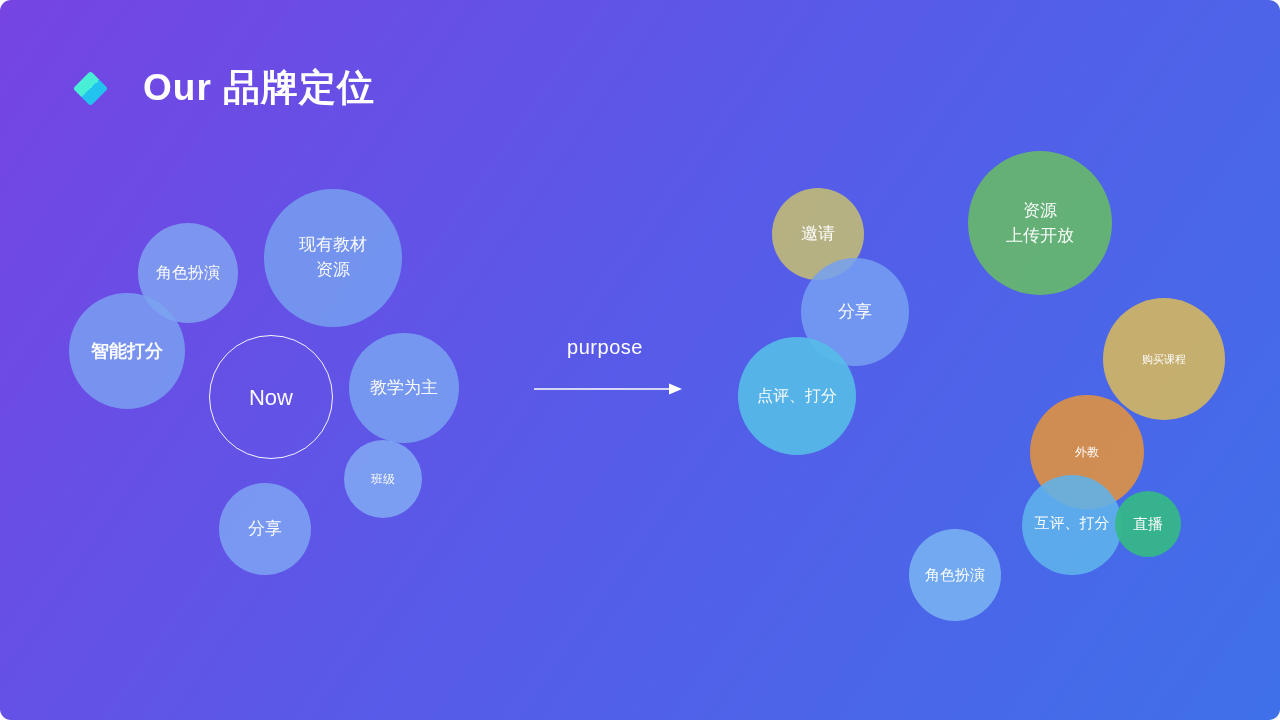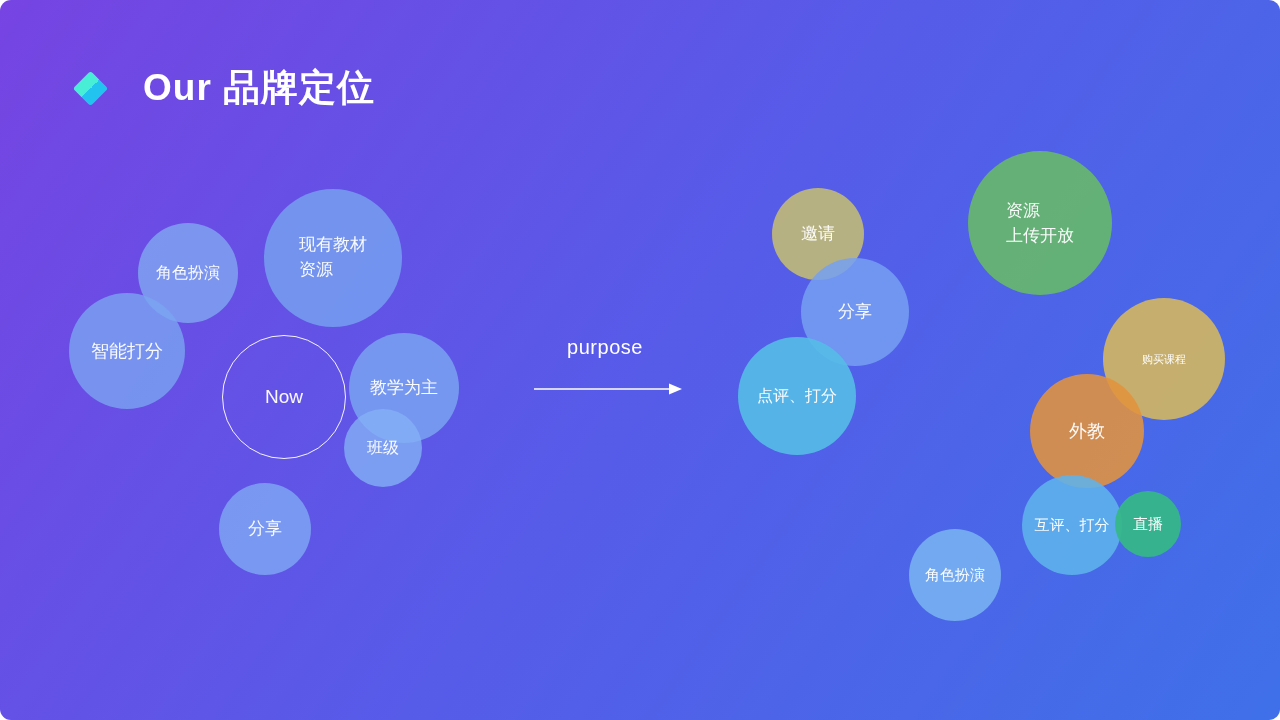--- a/index.html
+++ b/index.html
@@ -55,7 +55,7 @@
     display: flex;
     align-items: center;
     justify-content: center;
-    text-align: left;
+    text-align: center;
     color: rgba(255,255,255,0.96);
     white-space: pre-line;
     line-height: 1.5;

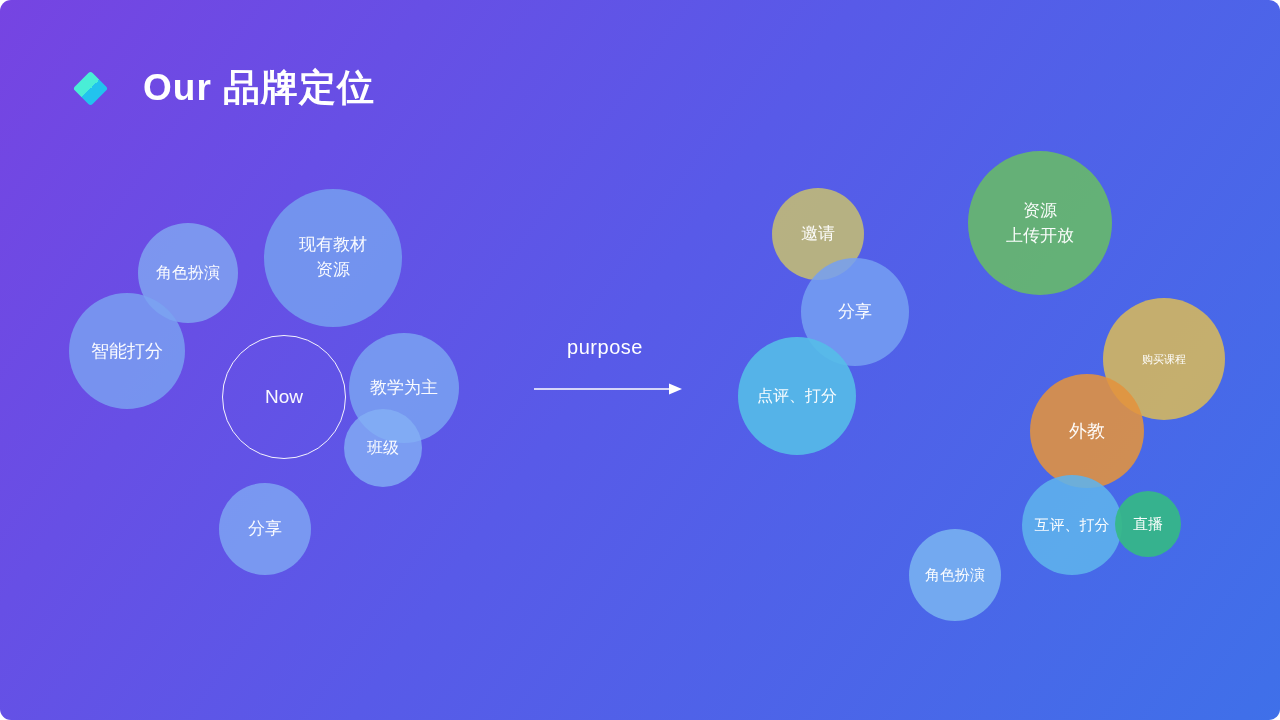--- a/index.html
+++ b/index.html
@@ -96,7 +96,7 @@
       <div class="bubble" style="left: 138px; top: 223px; width: 100px; height: 100px; font-size: 16px; background: rgba(130, 172, 242, 0.77);">角色扮演</div>
       <div class="bubble" style="left: 264px; top: 189px; width: 138px; height: 138px; font-size: 17px; background: rgba(118, 159, 240, 0.85); font-family: Liberation Mono, monospace;">现有教材
 资源</div>
-      <div class="bubble" style="left: 69px; top: 293px; width: 116px; height: 116px; font-size: 18px; background: rgba(122, 164, 241, 0.8);">智能打分</div>
+      <div class="bubble" style="left: 69px; top: 293px; width: 116px; height: 116px; font-size: 18px; background: rgba(122, 164, 241, 0.8); font-weight: bold;">智能打分</div>
       <div class="bubble" style="left: 349px; top: 333px; width: 110px; height: 110px; font-size: 17px; background: rgba(124, 168, 243, 0.8);">教学为主</div>
       <div class="bubble" style="left: 344px; top: 409px; width: 78px; height: 78px; font-size: 16px; background: rgba(132, 176, 245, 0.79);">班级</div>
       <div class="bubble" style="left: 219px; top: 483px; width: 92px; height: 92px; font-size: 17px; background: rgba(128, 170, 243, 0.79);">分享</div>

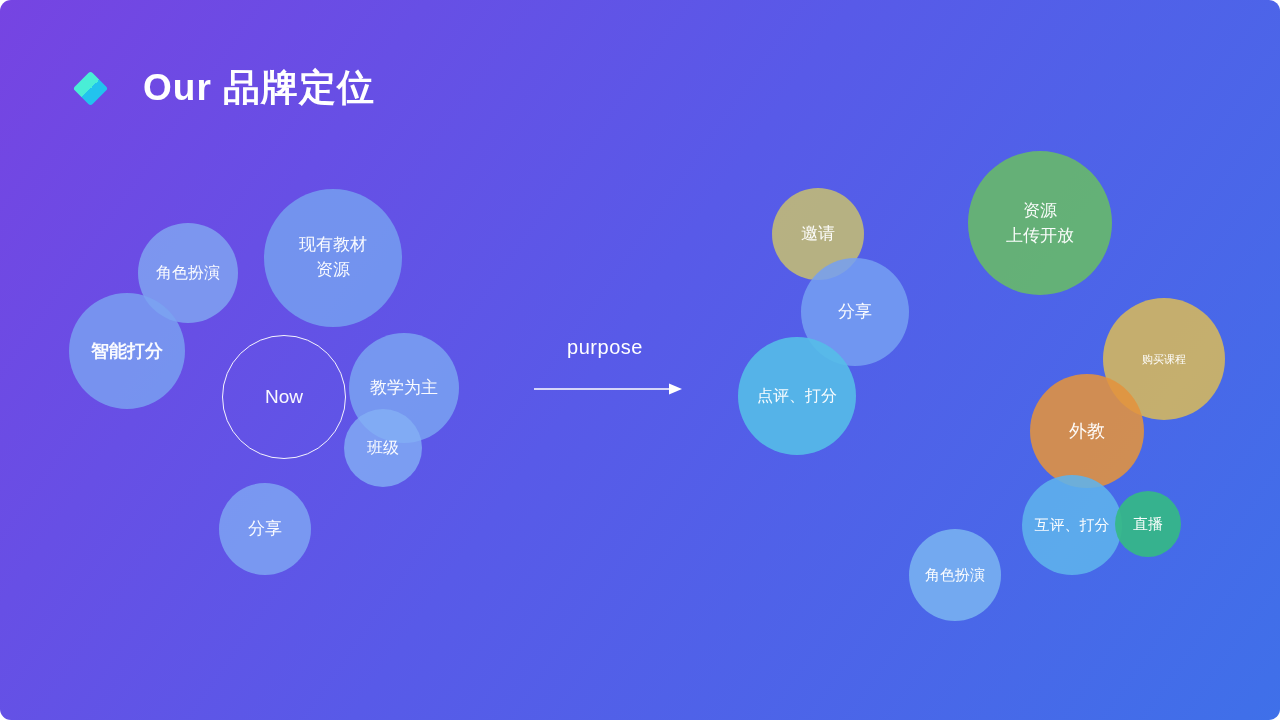--- a/index.html
+++ b/index.html
@@ -92,7 +92,7 @@
   </div>
 
   <div class="bubble-layer" id="bubble-layer">
-      <div class="bubble outlined" style="left: 222px; top: 335px; width: 124px; height: 124px; font-size: 19px;">Now</div>
+      <div class="bubble outlined" style="left: 209px; top: 335px; width: 124px; height: 124px; font-size: 22px;">Now</div>
       <div class="bubble" style="left: 138px; top: 223px; width: 100px; height: 100px; font-size: 16px; background: rgba(130, 172, 242, 0.77);">角色扮演</div>
       <div class="bubble" style="left: 264px; top: 189px; width: 138px; height: 138px; font-size: 17px; background: rgba(118, 159, 240, 0.85); font-family: Liberation Mono, monospace;">现有教材
 资源</div>

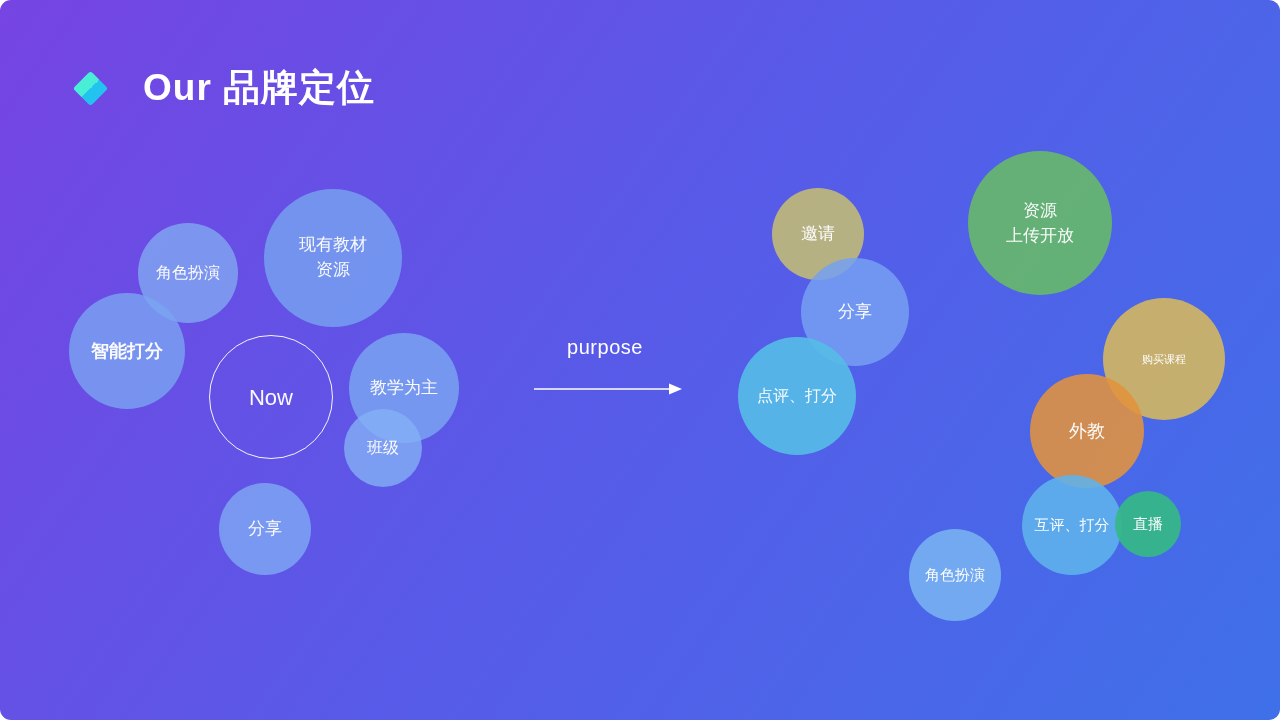--- a/index.html
+++ b/index.html
@@ -106,7 +106,7 @@
       <div class="bubble" style="left: 801px; top: 258px; width: 108px; height: 108px; font-size: 17px; background: rgba(118, 160, 242, 0.85);">分享</div>
       <div class="bubble" style="left: 738px; top: 337px; width: 118px; height: 118px; font-size: 16px; background: rgba(85, 189, 232, 0.9);">点评、打分</div>
       <div class="bubble" style="left: 1103px; top: 298px; width: 122px; height: 122px; font-size: 11px; background: rgba(214, 184, 92, 0.88);">购买课程</div>
-      <div class="bubble" style="left: 1030px; top: 374px; width: 114px; height: 114px; font-size: 18px; background: rgba(226, 147, 61, 0.88);">外教</div>
+      <div class="bubble" style="left: 1030px; top: 395px; width: 114px; height: 114px; font-size: 12px; background: rgba(226, 147, 61, 0.88);">外教</div>
       <div class="bubble" style="left: 909px; top: 529px; width: 92px; height: 92px; font-size: 15px; background: rgba(121, 179, 240, 0.88);">角色扮演</div>
       <div class="bubble" style="left: 1022px; top: 475px; width: 100px; height: 100px; font-size: 15px; background: rgba(95, 179, 236, 0.88);">互评、打分</div>
       <div class="bubble" style="left: 1115px; top: 491px; width: 66px; height: 66px; font-size: 15px; background: rgba(53, 185, 133, 0.92);">直播</div>

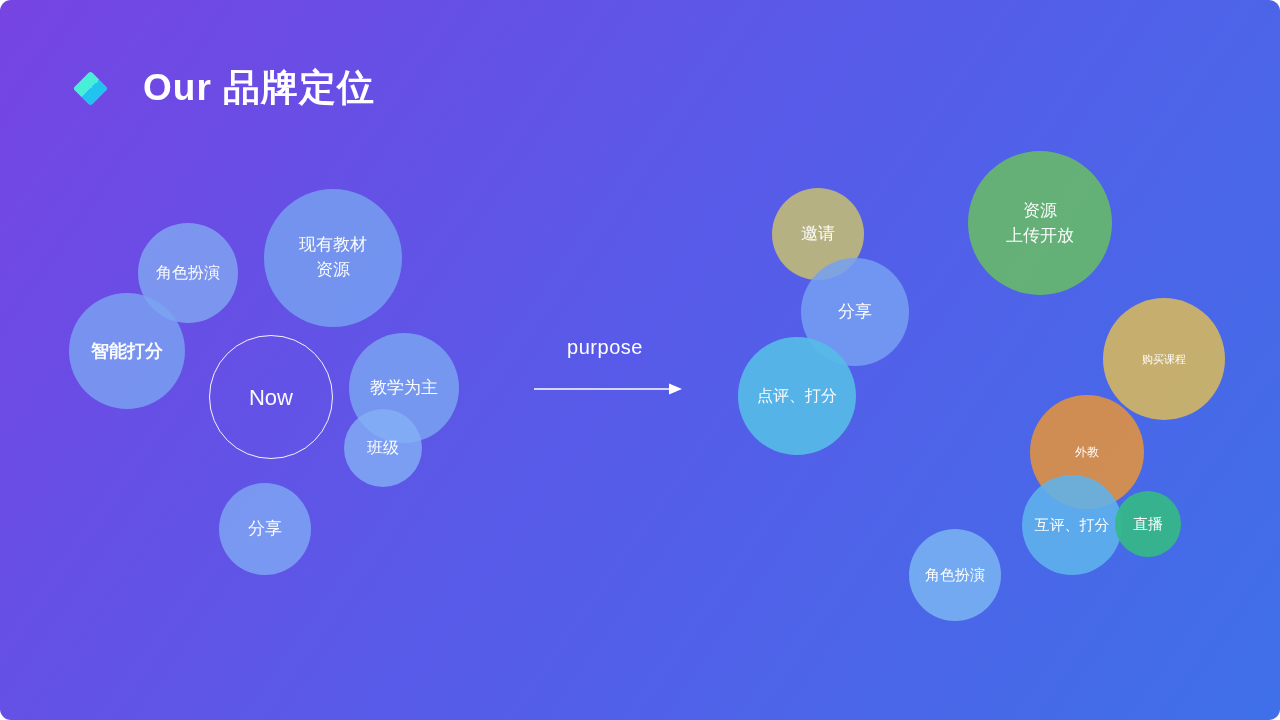--- a/index.html
+++ b/index.html
@@ -98,7 +98,7 @@
 资源</div>
       <div class="bubble" style="left: 69px; top: 293px; width: 116px; height: 116px; font-size: 18px; background: rgba(122, 164, 241, 0.8); font-weight: bold;">智能打分</div>
       <div class="bubble" style="left: 349px; top: 333px; width: 110px; height: 110px; font-size: 17px; background: rgba(124, 168, 243, 0.8);">教学为主</div>
-      <div class="bubble" style="left: 344px; top: 409px; width: 78px; height: 78px; font-size: 16px; background: rgba(132, 176, 245, 0.79);">班级</div>
+      <div class="bubble" style="left: 344px; top: 440px; width: 78px; height: 78px; font-size: 12px; background: rgba(132, 176, 245, 0.79);">班级</div>
       <div class="bubble" style="left: 219px; top: 483px; width: 92px; height: 92px; font-size: 17px; background: rgba(128, 170, 243, 0.79);">分享</div>
       <div class="bubble" style="left: 772px; top: 188px; width: 92px; height: 92px; font-size: 17px; background: rgba(200, 191, 112, 0.85);">邀请</div>
       <div class="bubble" style="left: 968px; top: 151px; width: 144px; height: 144px; font-size: 17px; background: rgba(103, 185, 106, 0.9);">资源

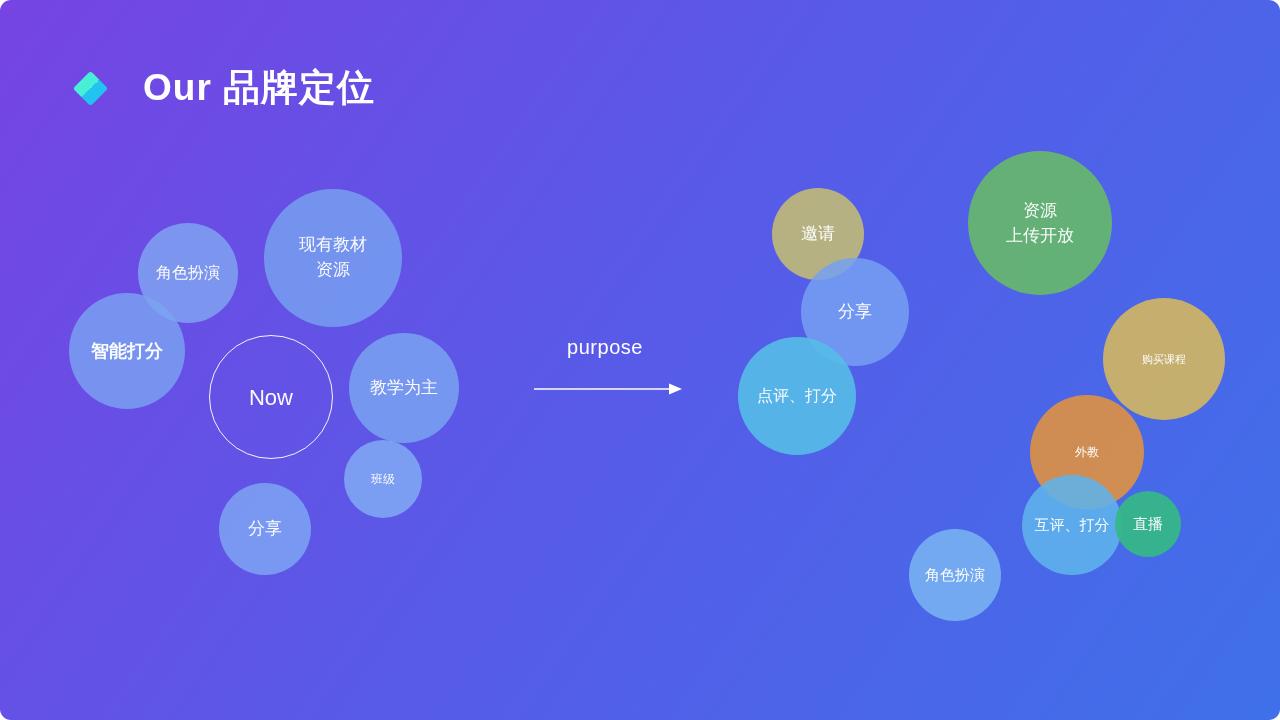--- a/index.html
+++ b/index.html
@@ -108,7 +108,7 @@
       <div class="bubble" style="left: 1103px; top: 298px; width: 122px; height: 122px; font-size: 11px; background: rgba(214, 184, 92, 0.88);">购买课程</div>
       <div class="bubble" style="left: 1030px; top: 395px; width: 114px; height: 114px; font-size: 12px; background: rgba(226, 147, 61, 0.88);">外教</div>
       <div class="bubble" style="left: 909px; top: 529px; width: 92px; height: 92px; font-size: 15px; background: rgba(121, 179, 240, 0.88);">角色扮演</div>
-      <div class="bubble" style="left: 1022px; top: 475px; width: 100px; height: 100px; font-size: 15px; background: rgba(95, 179, 236, 0.88);">互评、打分</div>
+      <div class="bubble" style="left: 1022px; top: 475px; width: 100px; height: 100px; font-size: 15px; background: rgba(95, 179, 236, 0.88); font-family: Liberation Mono, monospace;">互评、打分</div>
       <div class="bubble" style="left: 1115px; top: 491px; width: 66px; height: 66px; font-size: 15px; background: rgba(53, 185, 133, 0.92);">直播</div>
     </div>
 

